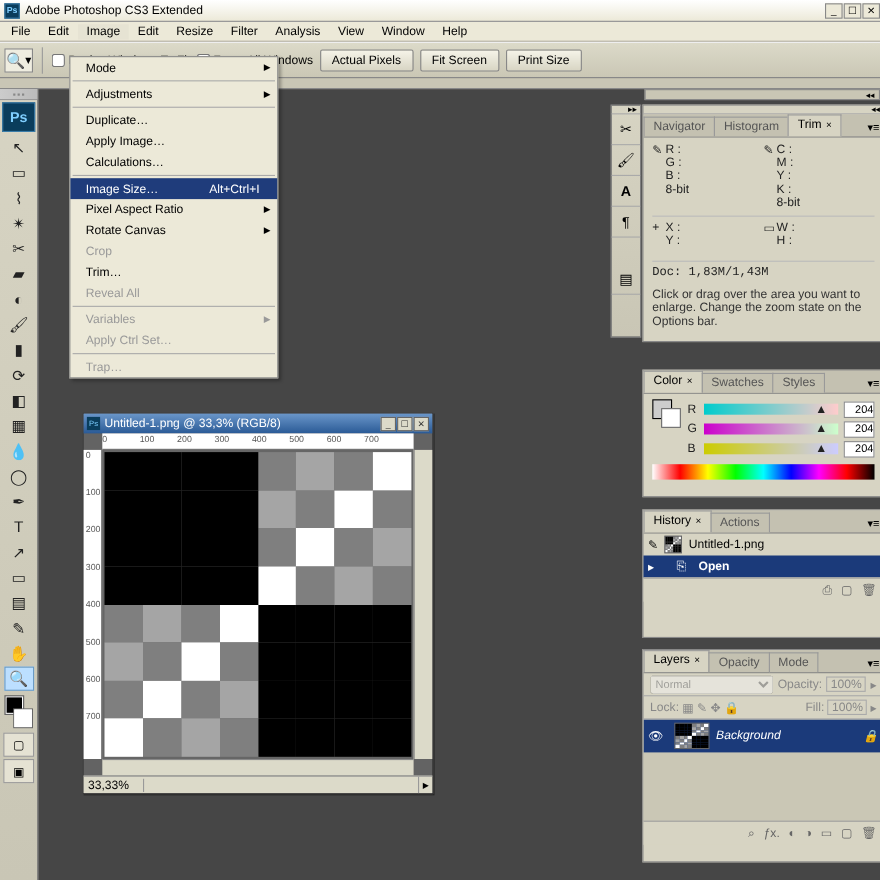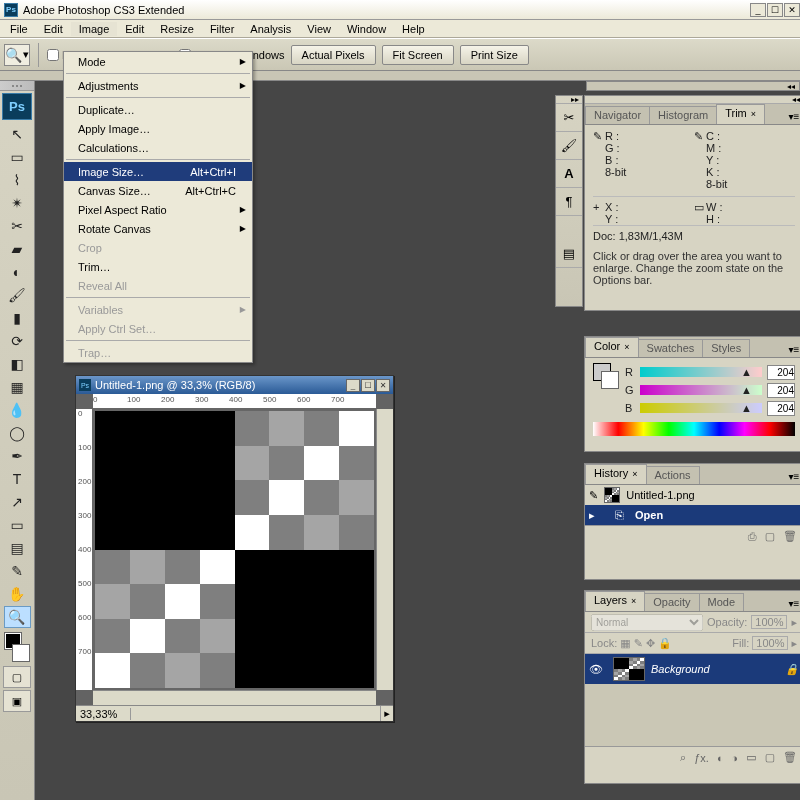--- a/index.html
+++ b/index.html
@@ -191,10 +191,6 @@
       <span>Image Size…</span>
       <span class="sc">Alt+Ctrl+I</span>
     </div>
-  <div class="mi">
-      <span>Canvas Size…</span>
-      <span class="sc">Alt+Ctrl+C</span>
-    </div>
   <div class="mi sub">Pixel Aspect Ratio</div>
   <div class="mi sub">Rotate Canvas</div>
   <div class="mi dis">Crop</div>

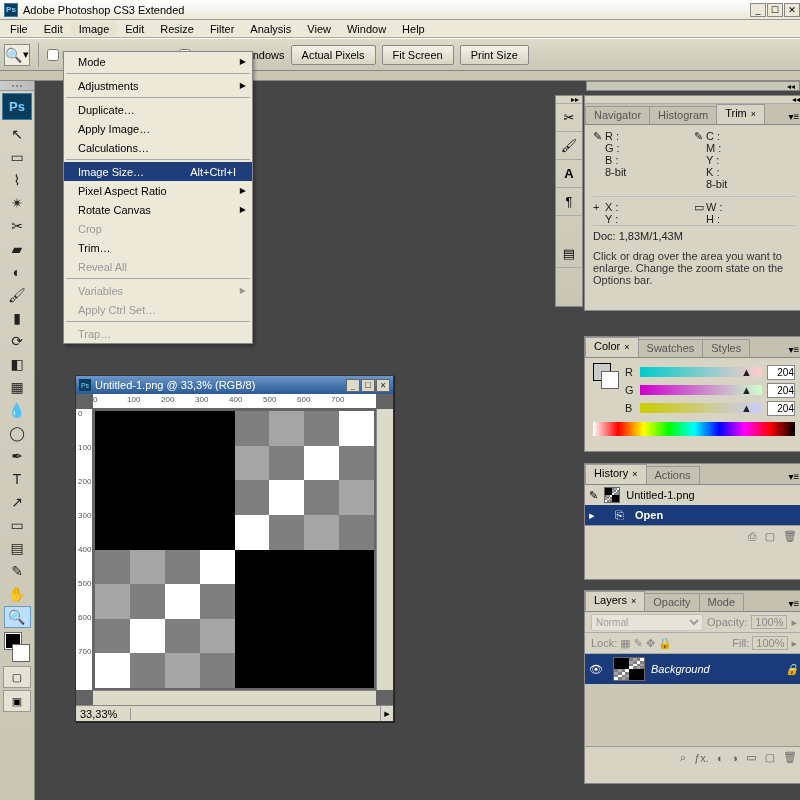--- a/index.html
+++ b/index.html
@@ -353,7 +353,7 @@
           <div><span>W :</span><br><span>H :</span></div>
         </div>
     </div>
-    <div style="margin-top:0; border-top:1px solid #bbb; padding-top:4px;">Doc: 1,83M/1,43M</div>
+    <div style="margin-top:12px; border-top:1px solid #bbb; padding-top:4px;font-family:Liberation Mono, monospace;">Doc: 1,83M/1,43M</div>
     <div style="margin-top:8px; color:#333;">Click or drag over the area you want to enlarge. Change the zoom state on the Options bar.</div>
   </div>
 </div>

